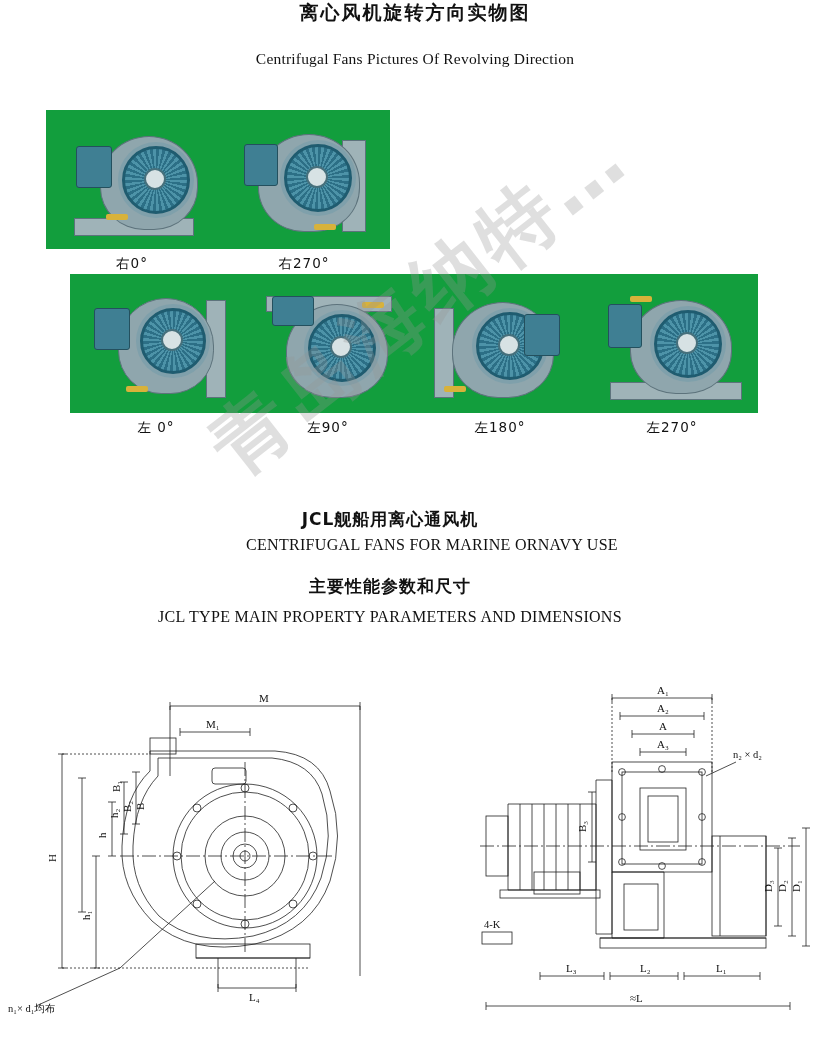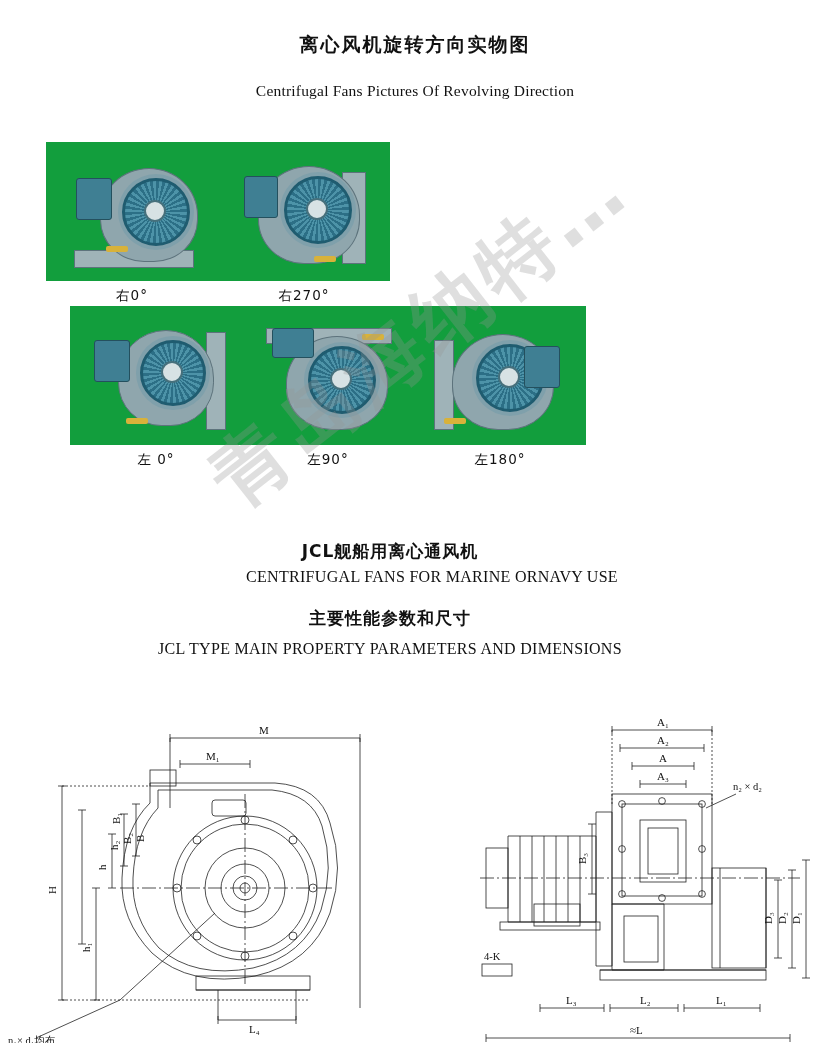--- a/index.html
+++ b/index.html
@@ -20,7 +20,7 @@
     font-weight:bold;
     font-size:19px;
     letter-spacing:2px;
-    margin-top:32px;
+    margin-top:0;
   }
   .title-en{
     text-align:center;

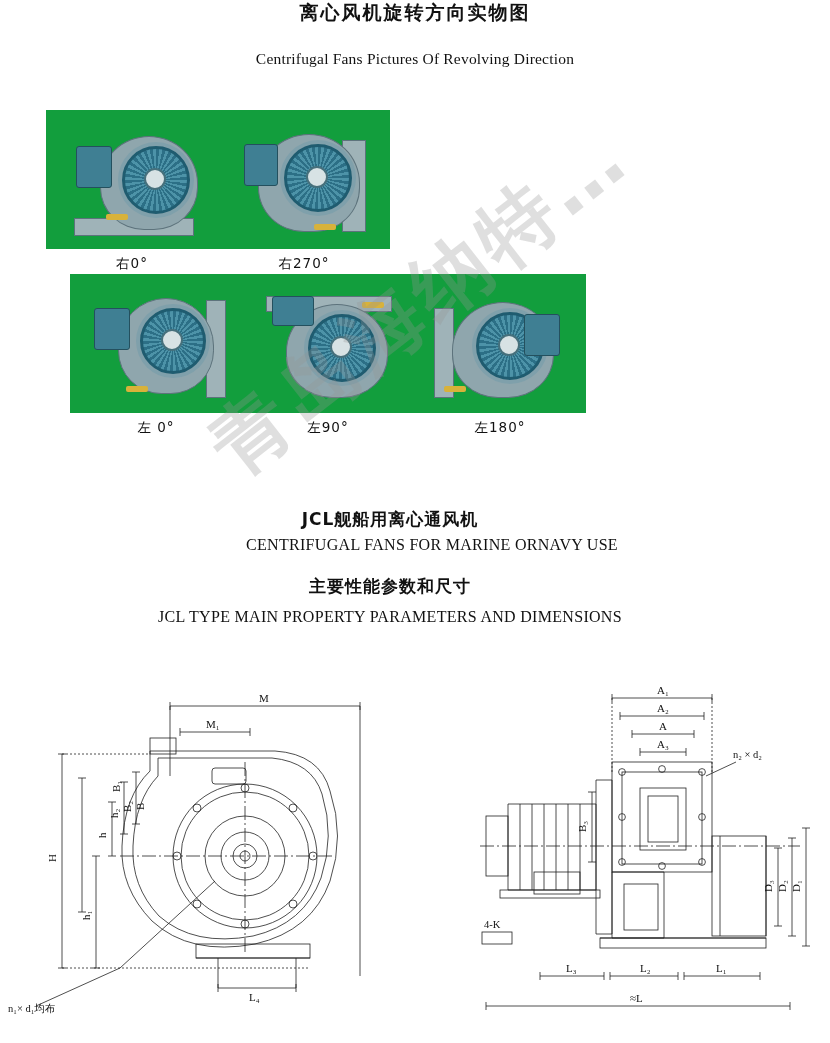--- a/index.html
+++ b/index.html
@@ -209,6 +209,19 @@
       <div class="cap">左180°</div>
     </div>
 
+    <div class="cell">
+      <div class="photo">
+        <div class="fan">
+          <div class="base" style="left:24px;top:108px;width:130px;height:16px;"></div>
+          <div class="scroll-body" style="left:44px;top:26px;width:100px;height:92px;"></div>
+          <div class="wheel" style="left:68px;top:36px;width:62px;height:62px;"></div>
+          <div class="hub" style="left:90px;top:58px;width:18px;height:18px;"></div>
+          <div class="motor" style="left:22px;top:30px;width:32px;height:42px;"></div>
+          <div class="badge" style="left:44px;top:22px;"></div>
+        </div>
+      </div>
+      <div class="cap">左270°</div>
+    </div>
 
   </div>
 

